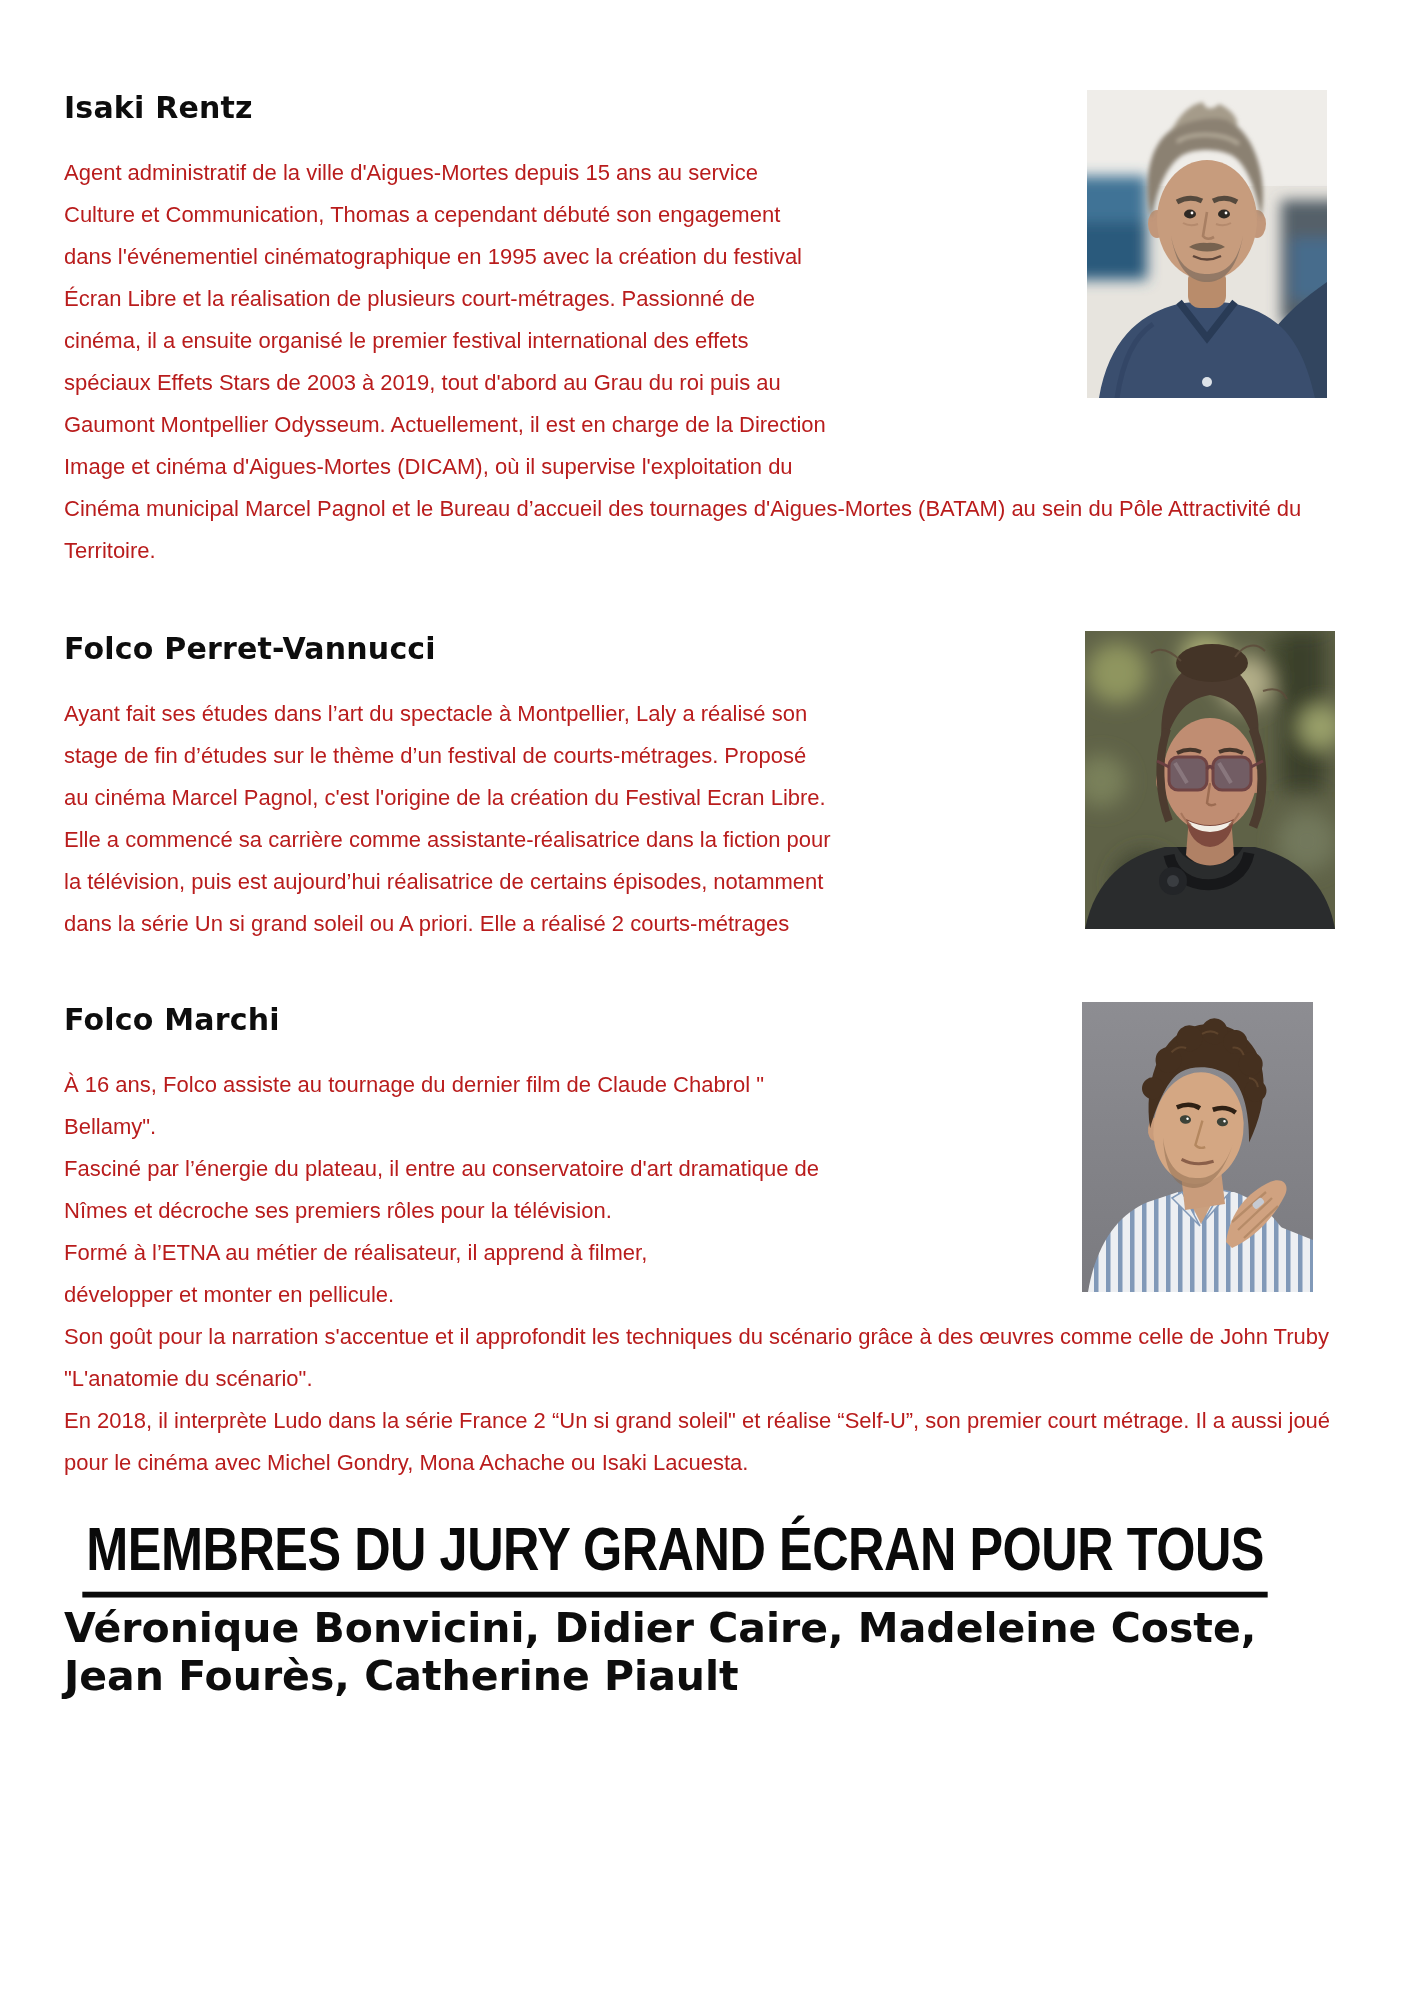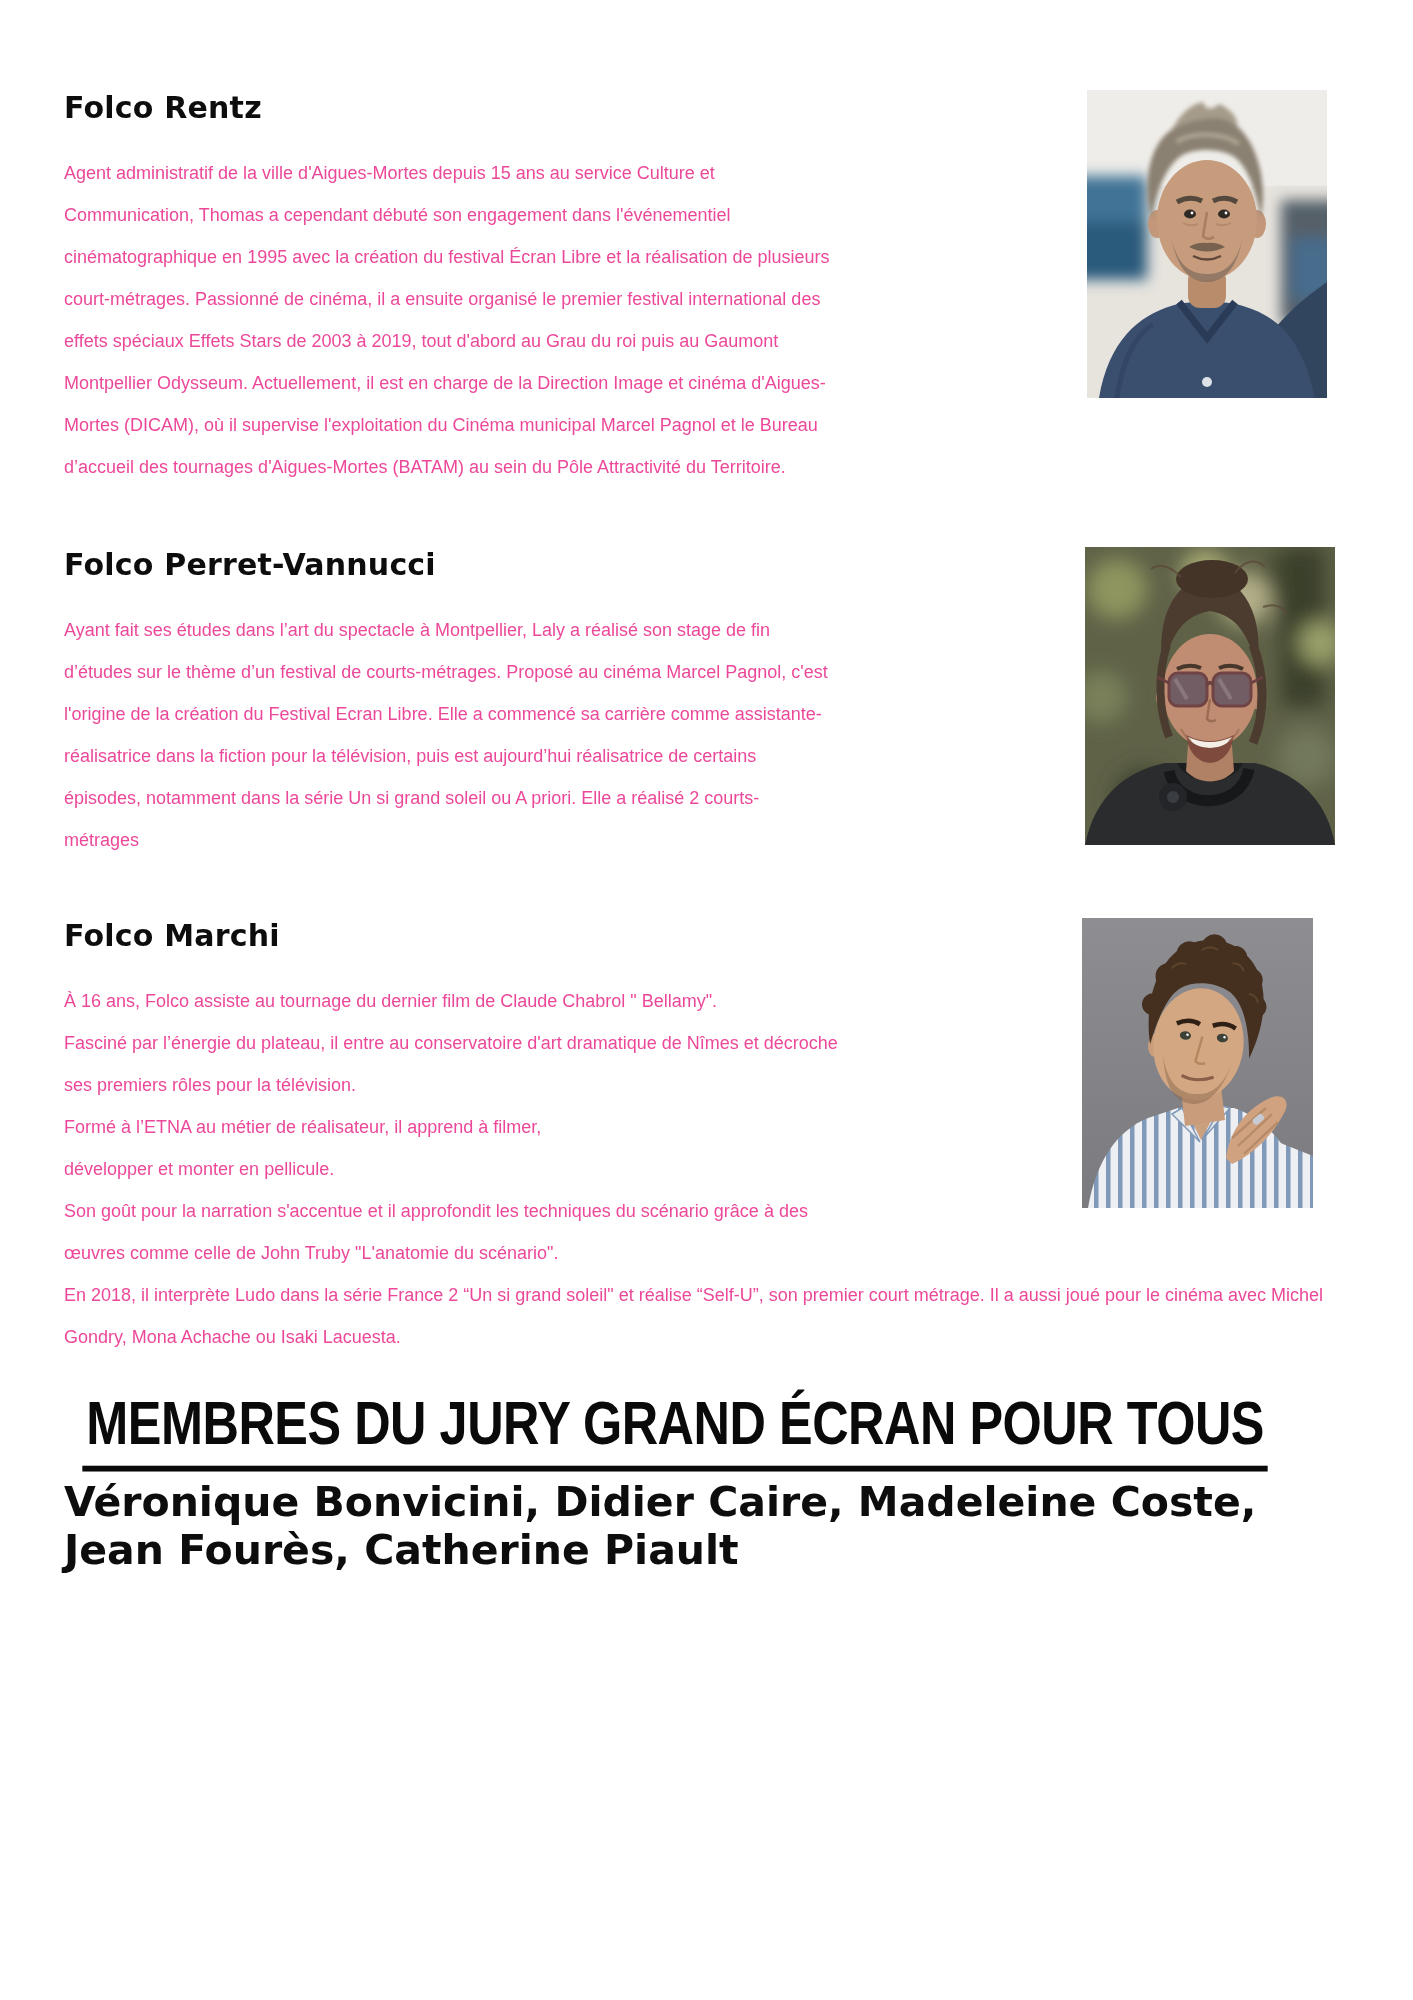--- a/index.html
+++ b/index.html
@@ -125,7 +125,7 @@
         <path d="M120 122 L116 146 Q120 151 127 147" stroke="#a87f63" stroke-width="2.6" fill="none"></path>
       </svg>
     </div>
-    <h2 class="bio-heading">Folco Rentz</h2>
+    <h2 class="bio-heading">Isaki Rentz</h2>
     <p class="bio-text">Agent administratif de la ville d'Aigues-Mortes depuis 15 ans au service Culture et Communication, Thomas a cependant débuté son engagement dans l'événementiel cinématographique en 1995 avec la création du festival Écran Libre et la réalisation de plusieurs court-métrages. Passionné de cinéma, il a ensuite organisé le premier festival international des effets spéciaux Effets Stars de 2003 à 2019, tout d'abord au Grau du roi puis au Gaumont Montpellier Odysseum. Actuellement, il est en charge de la Direction Image et cinéma d'Aigues-Mortes (DICAM), où il supervise l'exploitation du Cinéma municipal Marcel Pagnol et le Bureau d’accueil des tournages d'Aigues-Mortes (BATAM) au sein du Pôle Attractivité du Territoire.</p>
   </section>
 

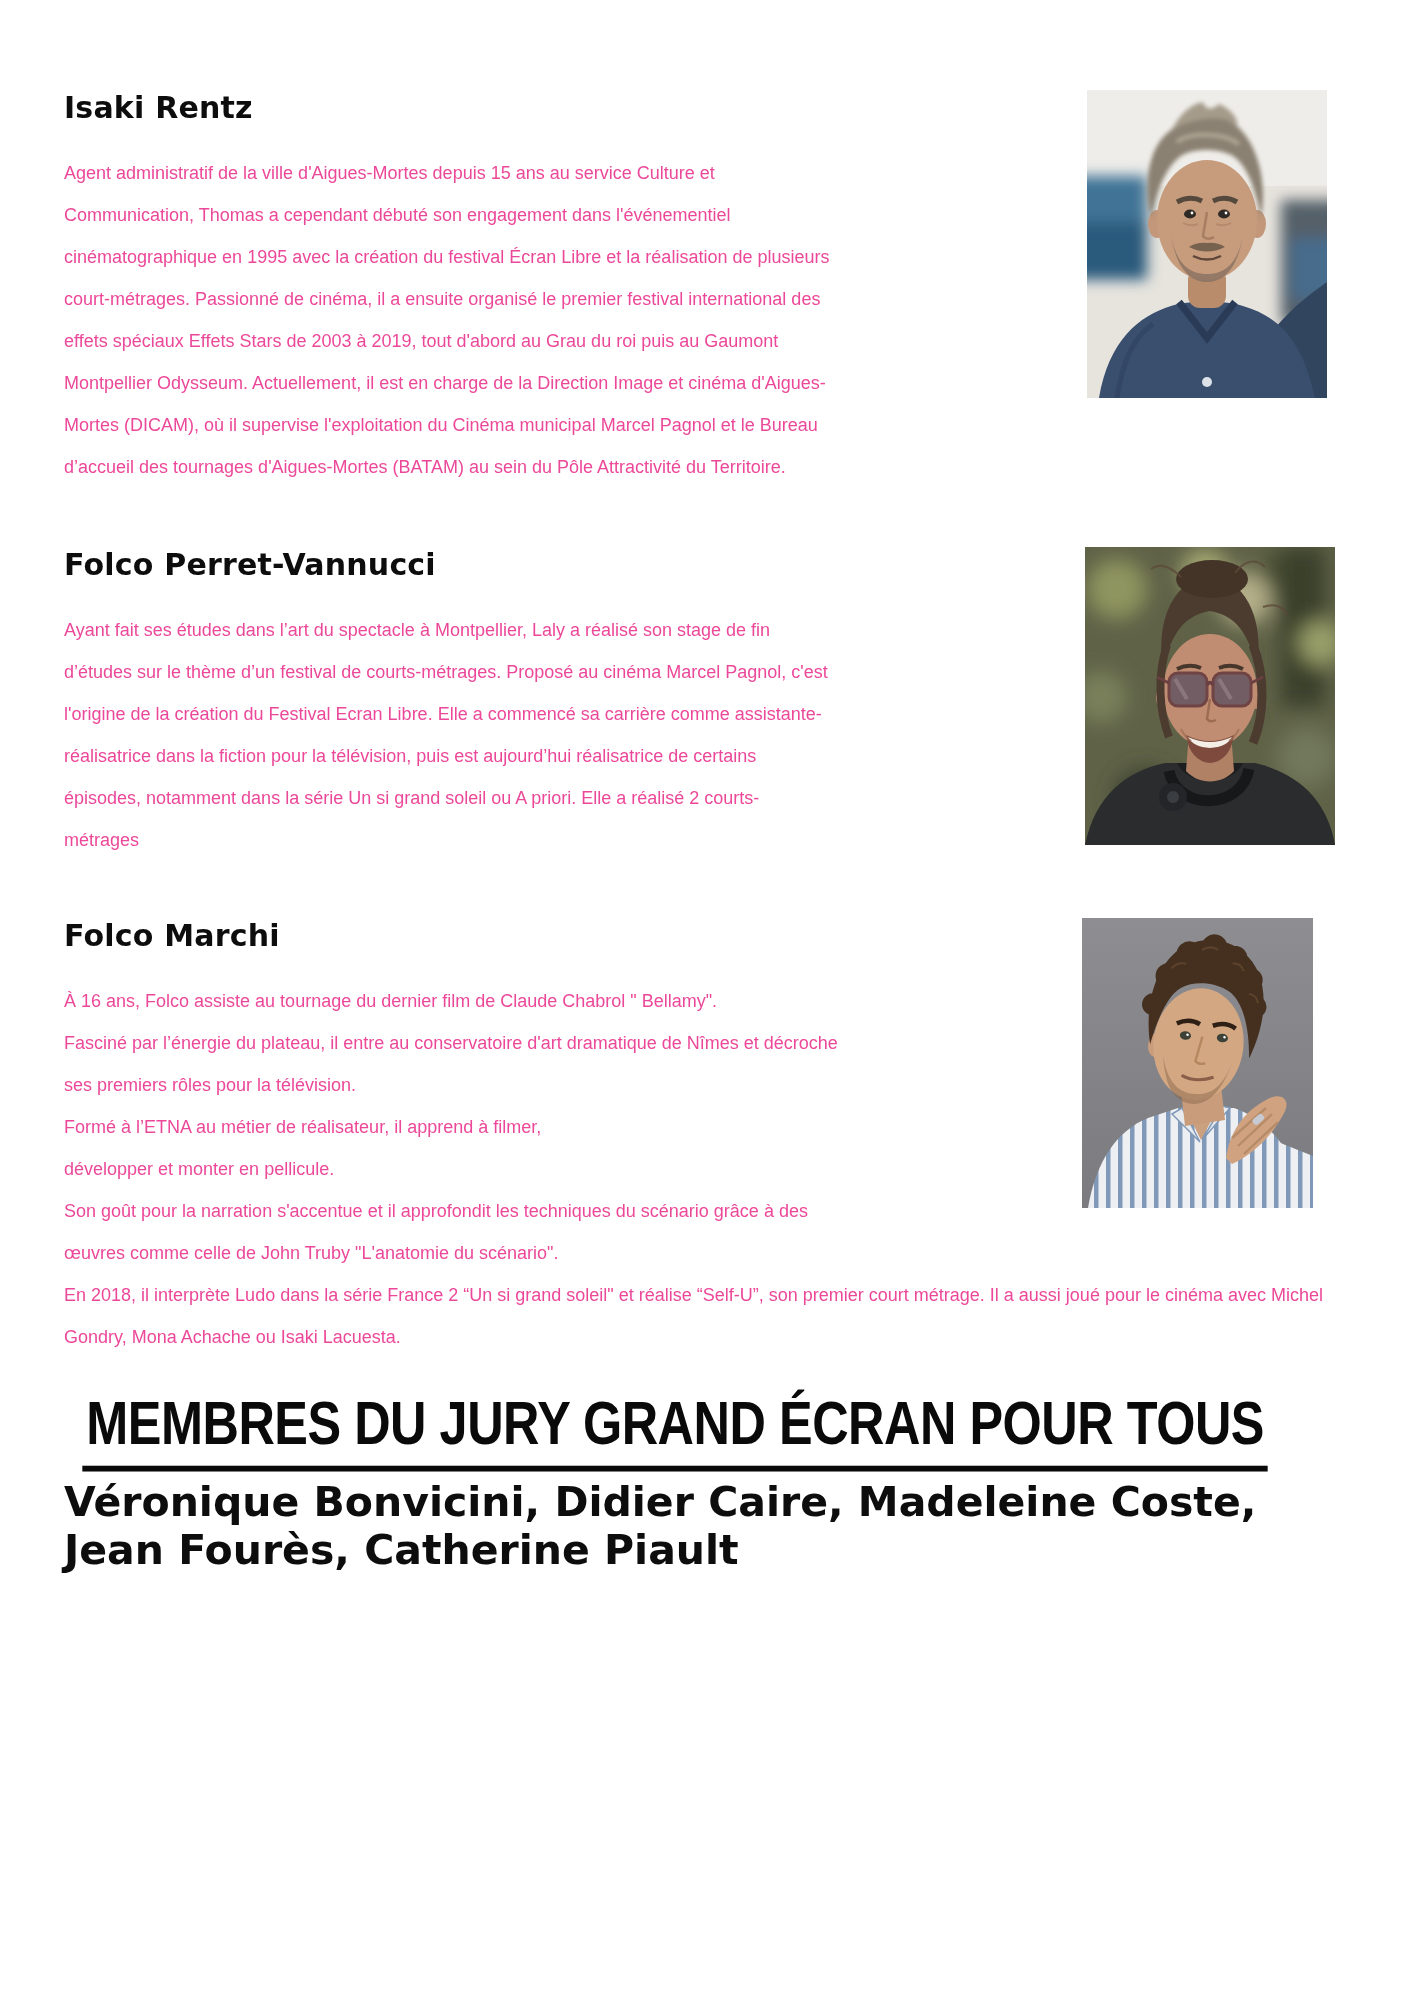--- a/index.html
+++ b/index.html
@@ -24,9 +24,9 @@
     letter-spacing:0.2px;
   }
   .bio-text{
-    font-size:18px;line-height:42px;
+    font-size:22px;line-height:42px;
     margin:0;
-    color:#ec4899;
+    color:#b91c1c;
     white-space:pre-line;
   }
   .photo-float{

